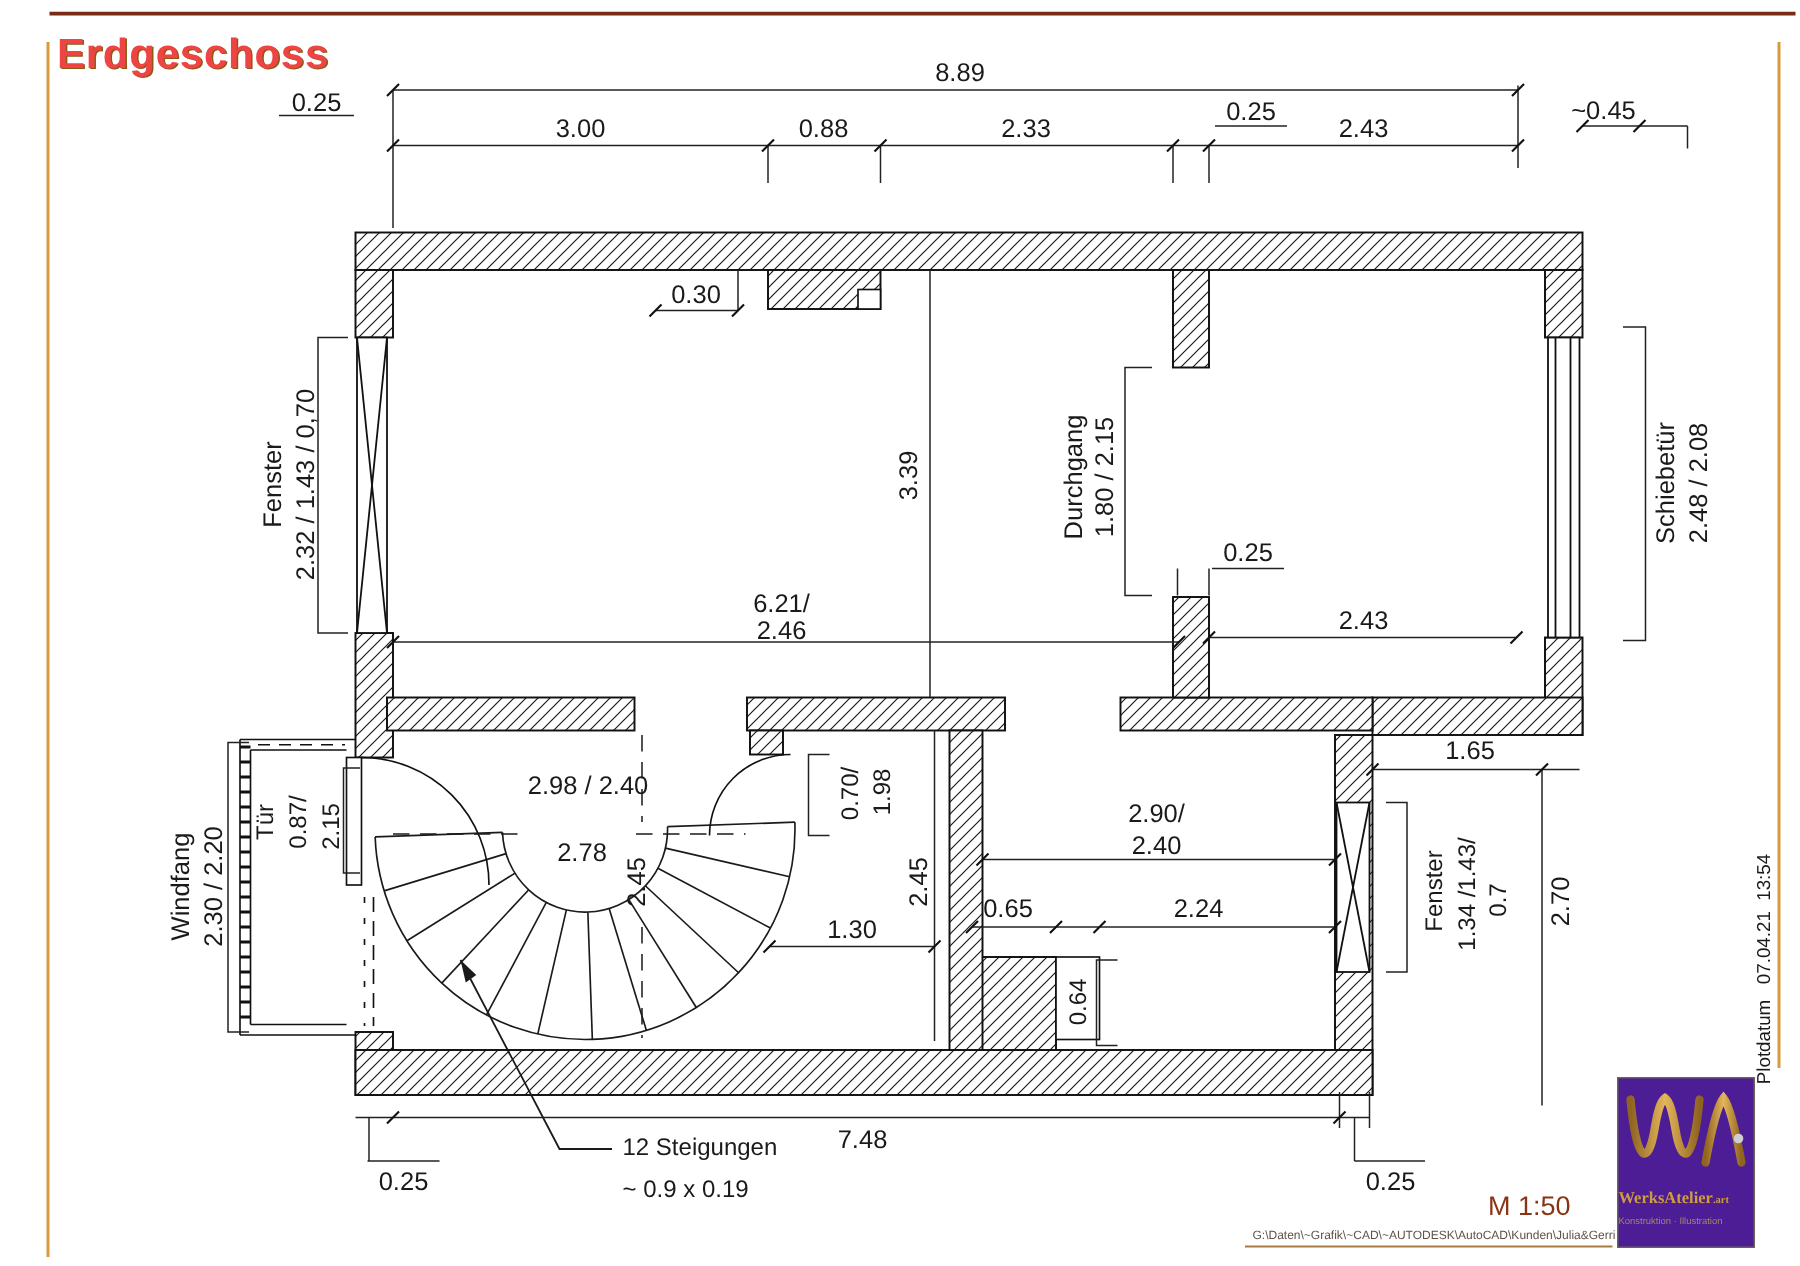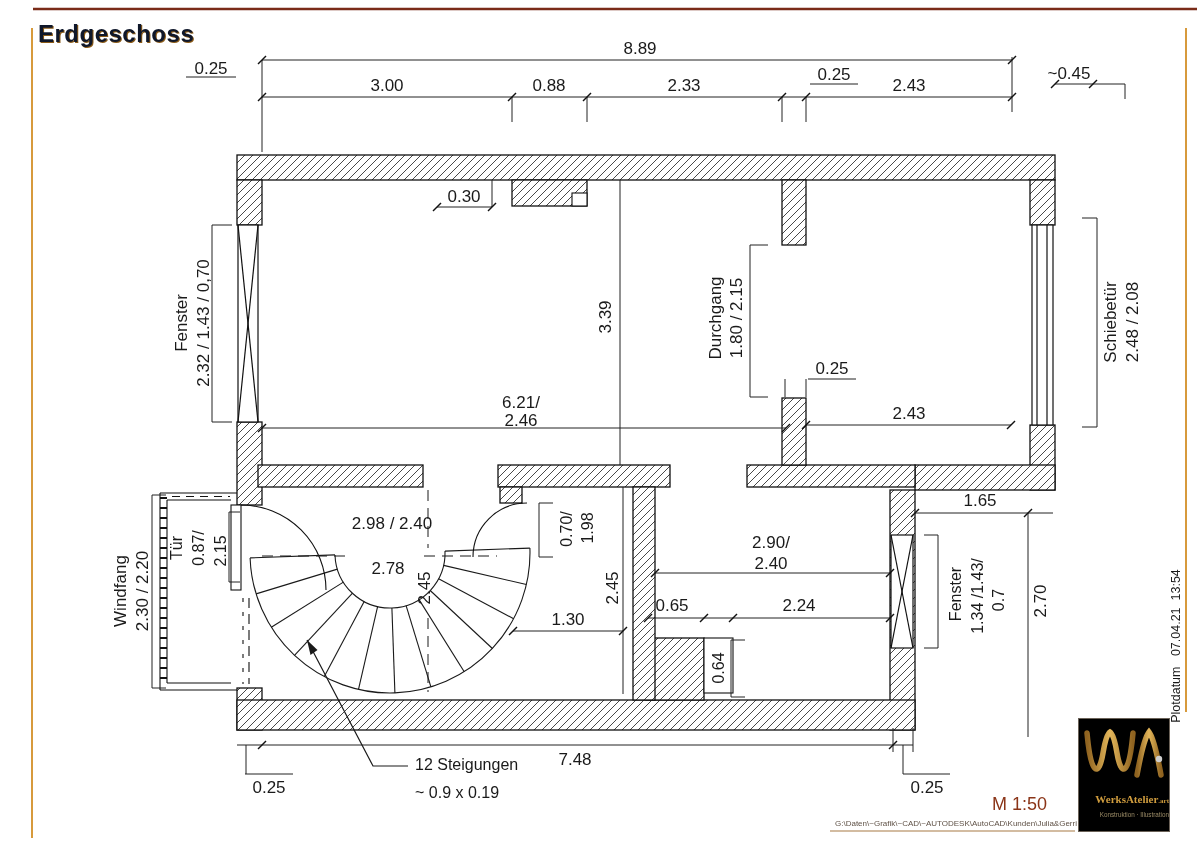--- a/index.html
+++ b/index.html
@@ -6,8 +6,8 @@
     font-family:"Liberation Sans","DejaVu Sans",sans-serif;}
   .sheet{position:relative;width:1200px;height:844px;background:#fff;}
   .plan-svg{position:absolute;left:0;top:0;}
-  .page-title{position:absolute;left:38px;top:20px;font-size:24px;font-weight:bold;
-    color:#0f172a;text-shadow:1px 1px 0 #8a5a17;letter-spacing:.5px;}
+  .page-title{position:absolute;left:38px;top:20px;font-size:28px;font-weight:bold;
+    color:#ef4444;text-shadow:1px 1px 0 #8a5a17;letter-spacing:.5px;}
   .logo-box{position:absolute;left:1078px;top:718px;width:92px;height:114px;
     background:#000000;border:1px solid #6b6258;box-sizing:border-box;text-align:right;}
   .logo-brand{position:absolute;left:0;right:0;top:74px;color:#cf9c3e;

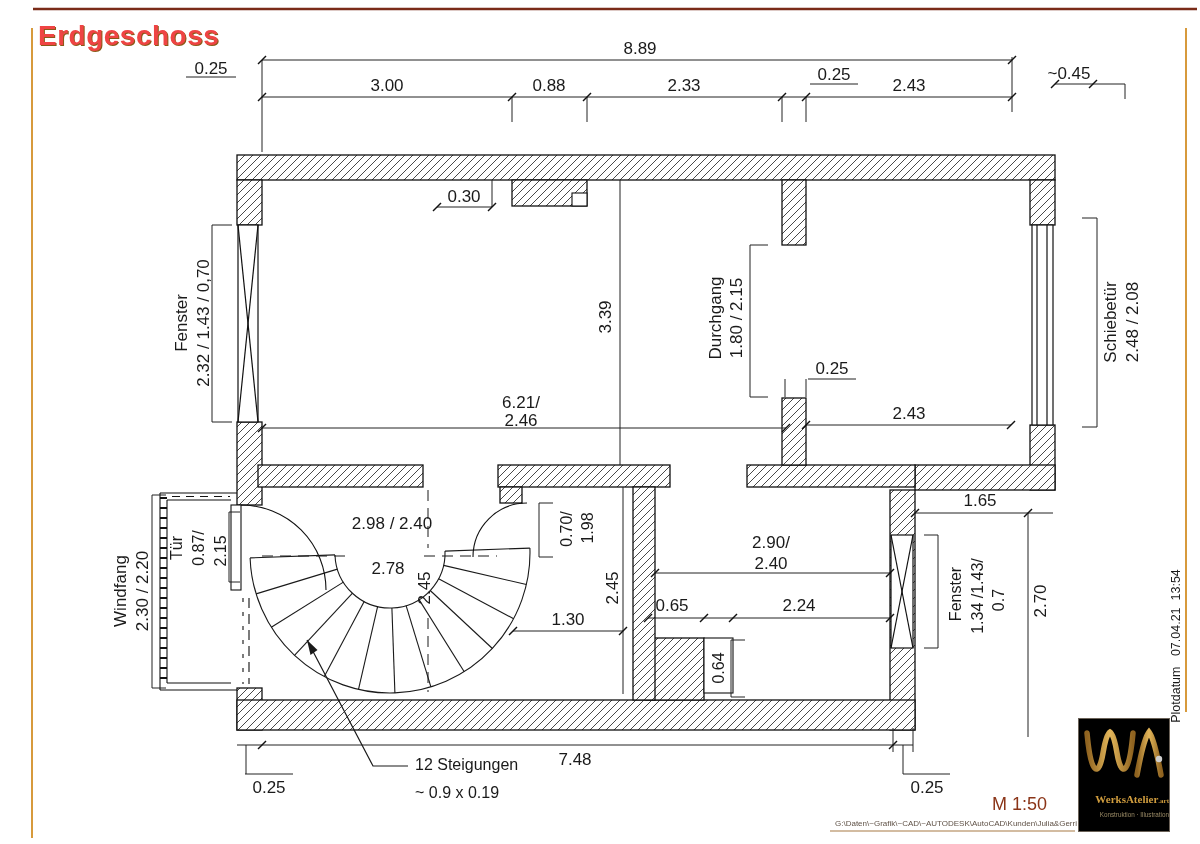--- a/index.html
+++ b/index.html
@@ -9,7 +9,7 @@
   .page-title{position:absolute;left:38px;top:20px;font-size:28px;font-weight:bold;
     color:#ef4444;text-shadow:1px 1px 0 #8a5a17;letter-spacing:.5px;}
   .logo-box{position:absolute;left:1078px;top:718px;width:92px;height:114px;
-    background:#000000;border:1px solid #6b6258;box-sizing:border-box;text-align:right;}
+    background:#4c1d95;border:1px solid #6b6258;box-sizing:border-box;text-align:left;}
   .logo-brand{position:absolute;left:0;right:0;top:74px;color:#cf9c3e;
     font-family:"Liberation Serif","DejaVu Serif",serif;font-weight:bold;font-size:11px;}
   .logo-brand .suffix{font-size:7px;}

